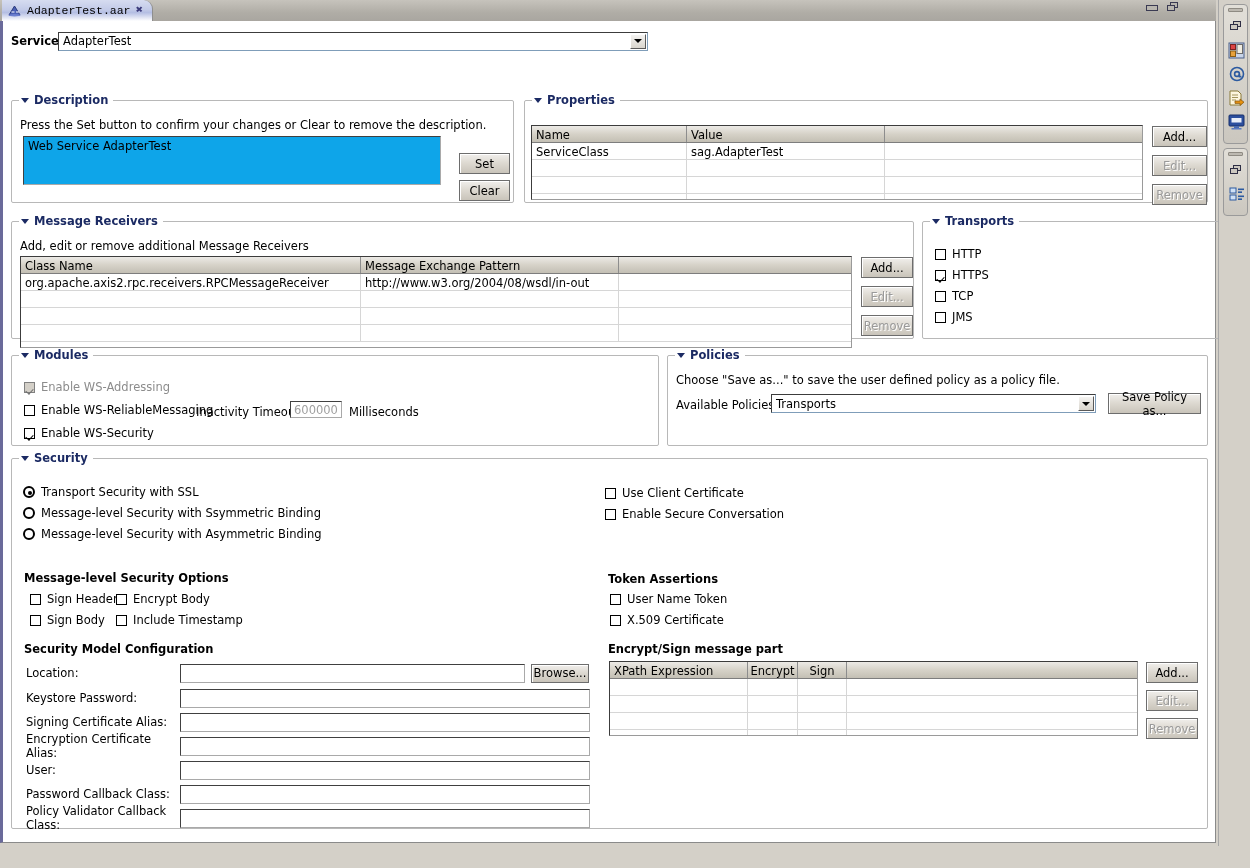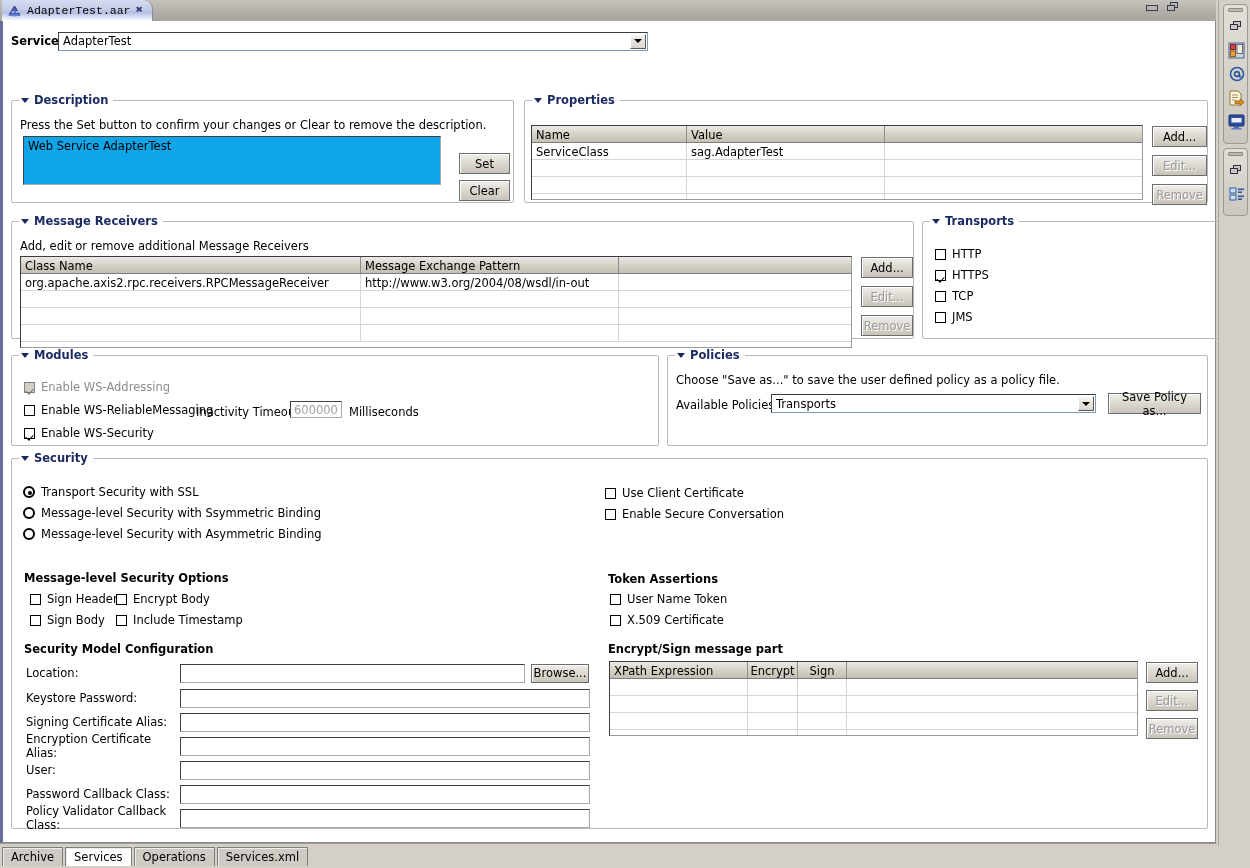--- a/index.html
+++ b/index.html
@@ -549,14 +549,6 @@
 
   </div>
 
-  <div class="bottombar">
-    <div class="btabs">
-      <div class="btab">Archive</div>
-      <div class="btab active">Services</div>
-      <div class="btab">Operations</div>
-      <div class="btab">Services.xml</div>
-    </div>
-  </div>
 
   <div class="sidebar">
 

